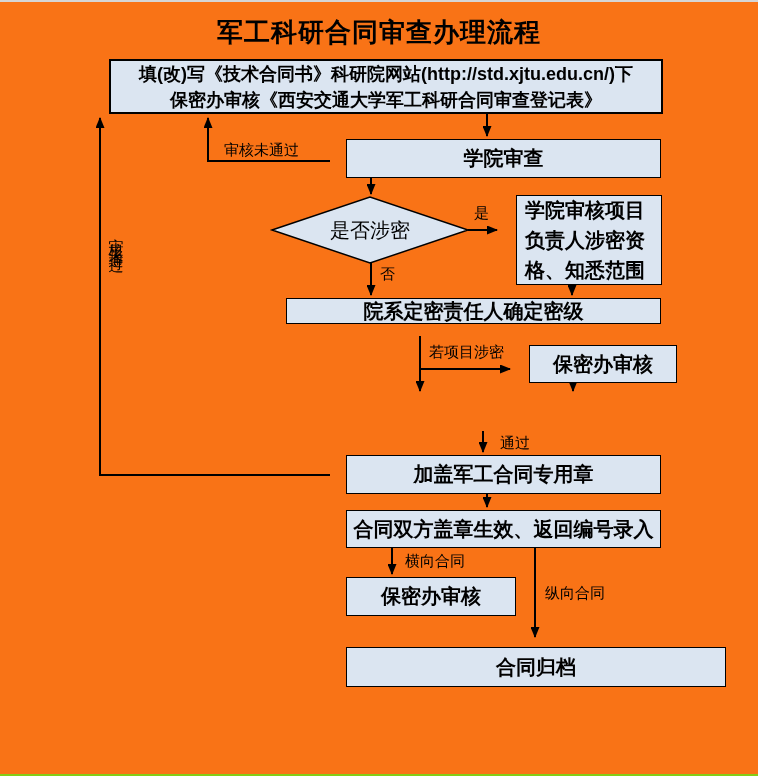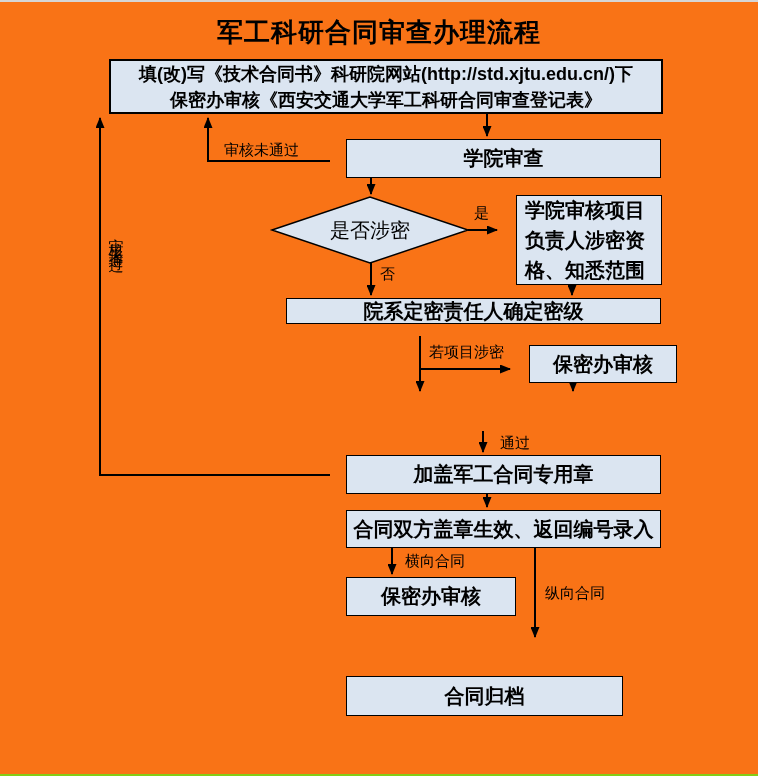--- a/index.html
+++ b/index.html
@@ -109,7 +109,7 @@
 
   <div class="node" style="left:330px;top:575px;width:170px;height:39px">保密办审核</div>
 
-  <div class="node" style="left:330px;top:674px;width:277px;height:40px">合同归档</div>
+  <div class="node" style="left:330px;top:645px;width:380px;height:40px">合同归档</div>
 
   <div class="edge-label" style="left:224px;top:139px">审核未通过</div>
 

